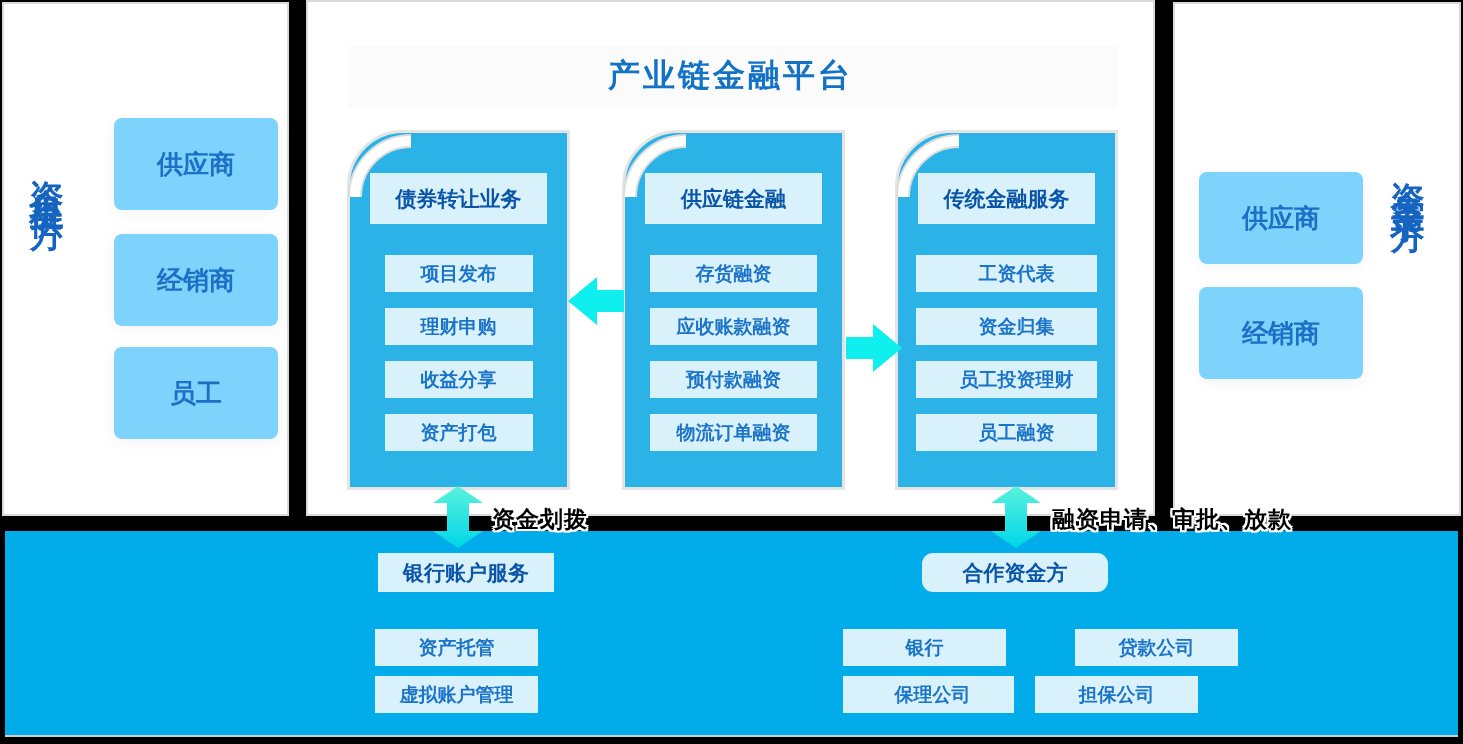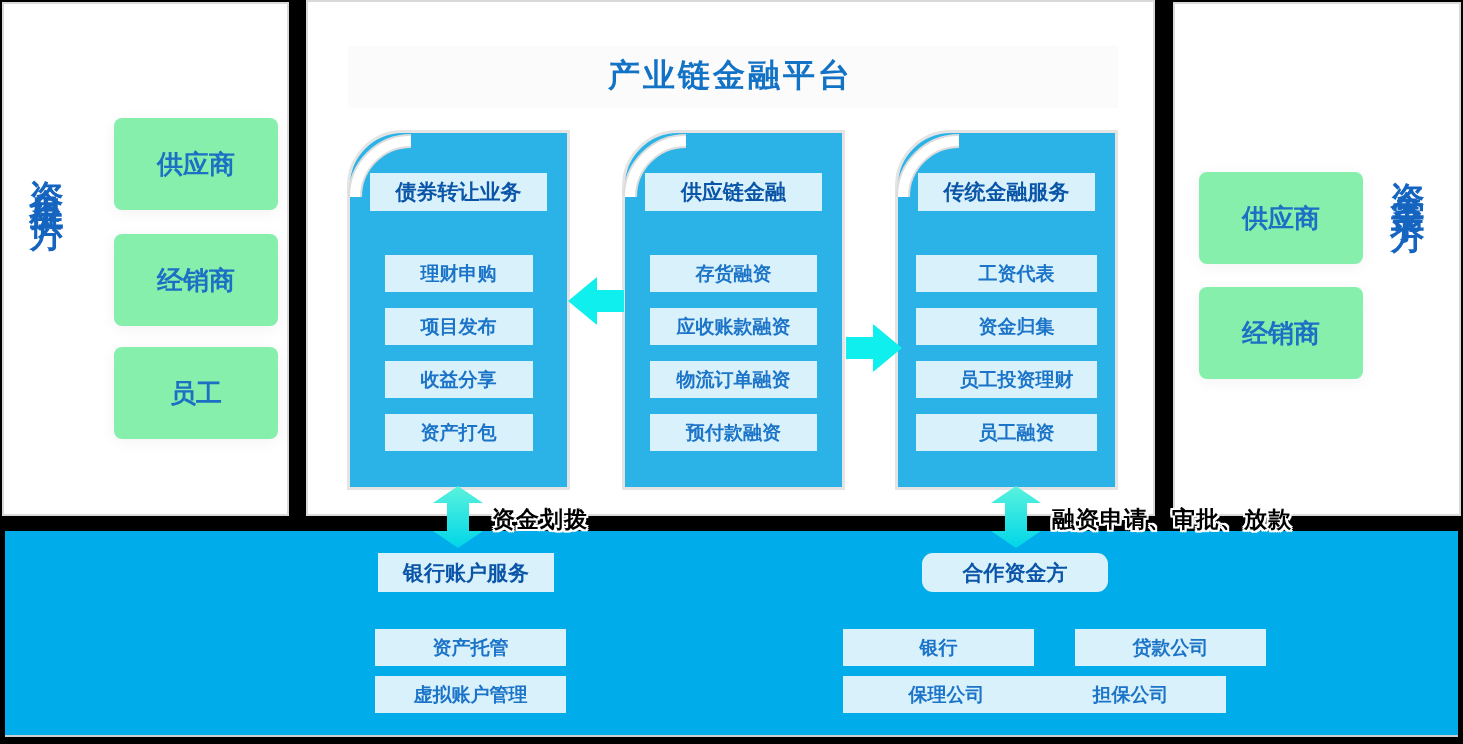--- a/index.html
+++ b/index.html
@@ -13,7 +13,7 @@
   .panel-right{left:1173px;top:2px;width:288px;height:514px;}
 
   
-  .ghost{position:absolute;background:#86efac;border-radius:8px;
+  .ghost{position:absolute;background:#7dd3fc;border-radius:8px;
          box-shadow:0 3px 16px rgba(0,0,0,0.05);
          display:flex;align-items:center;justify-content:center;}
   .side-label{font-size:26px;font-weight:bold;color:#1b6fc4;}

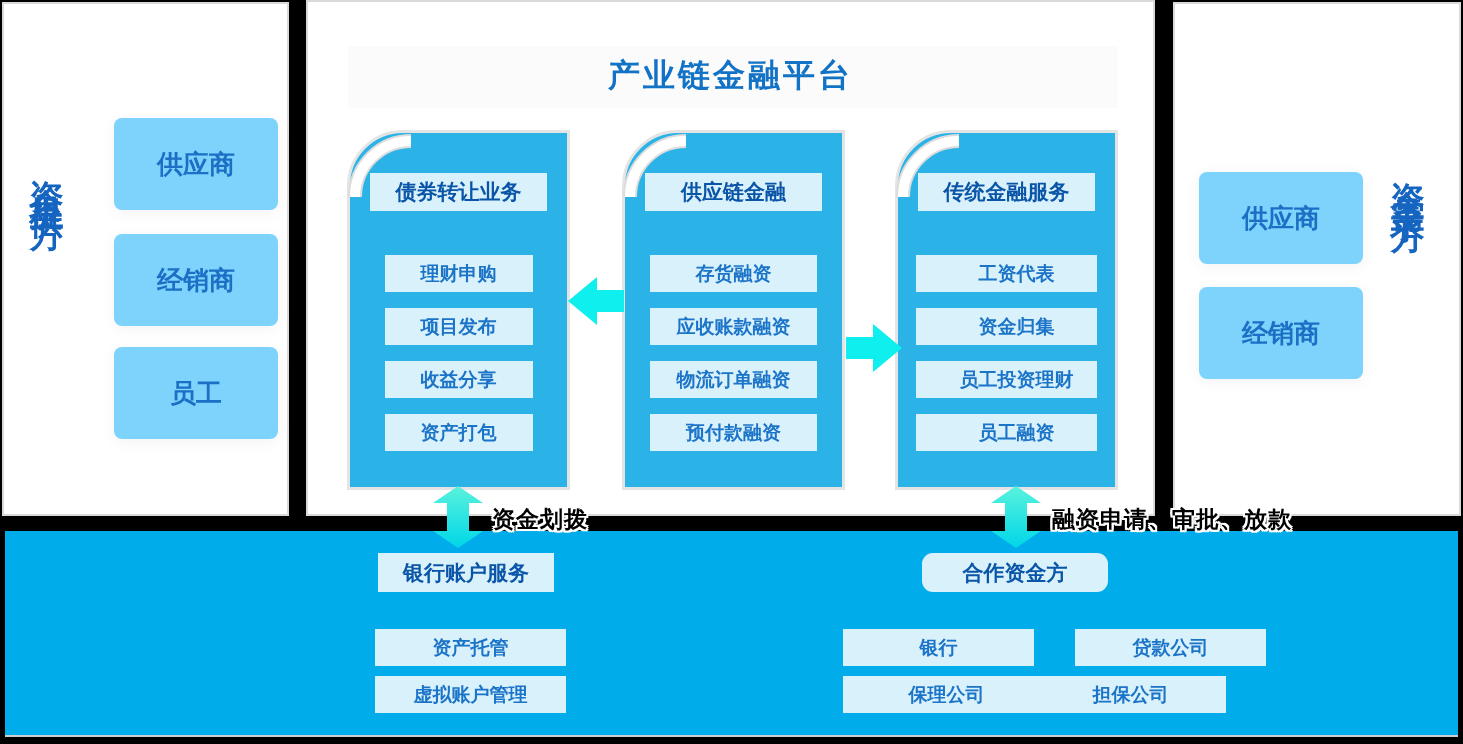--- a/index.html
+++ b/index.html
@@ -30,7 +30,7 @@
   .card{position:absolute;width:223px;height:360px;background:#2bb3e8;
         border:3px solid #e4e4e4;box-sizing:border-box;border-radius:56px 0 0 0;}
   .arc{position:absolute;left:-3px;top:-3px;}
-  .card-hdr{position:absolute;left:20px;right:20px;top:40px;height:38px;background:#d9f1fb;
+  .card-hdr{position:absolute;left:20px;right:20px;top:40px;height:51px;background:#d9f1fb;
             display:flex;align-items:center;justify-content:center;
             font-size:21px;font-weight:bold;color:#0a55a8;}
   .card-items{position:absolute;left:0;right:0;top:122px;}

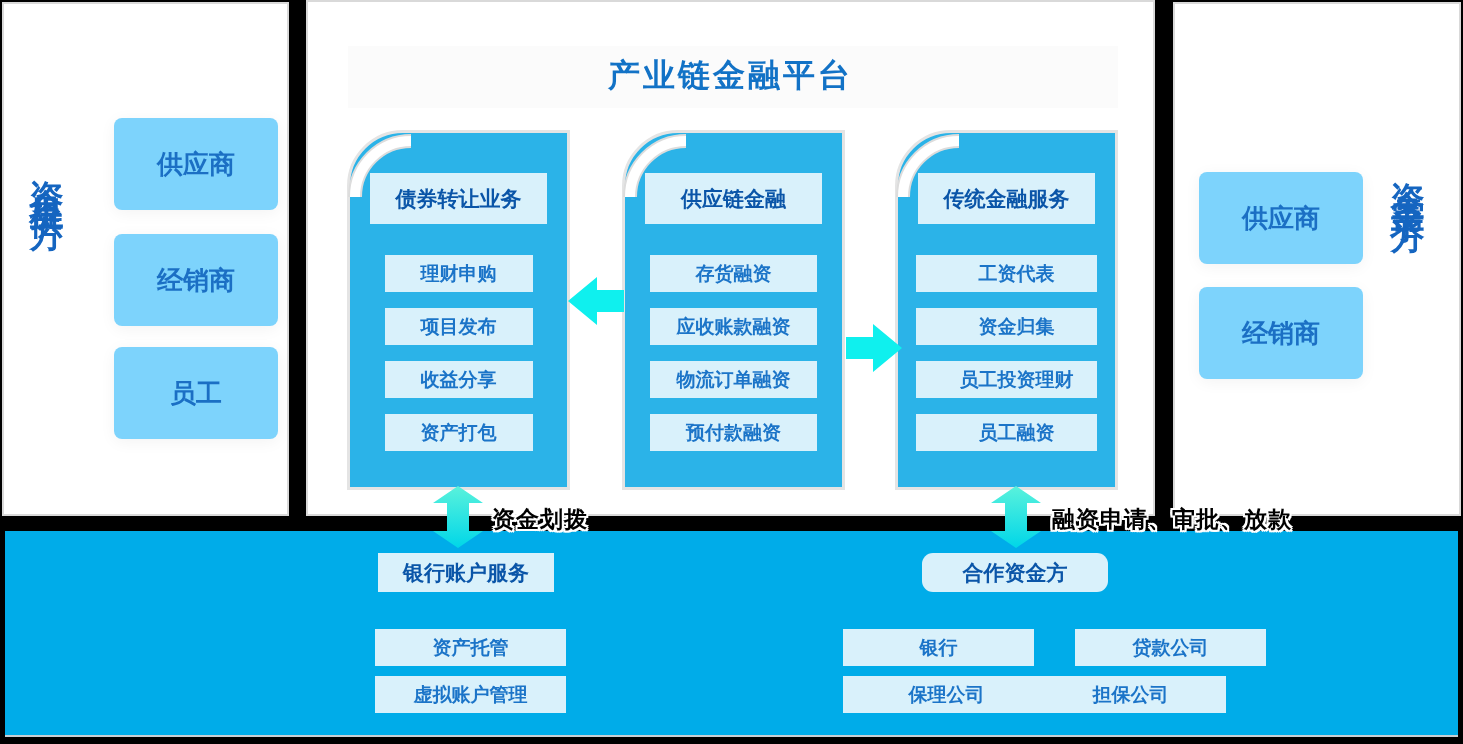--- a/index.html
+++ b/index.html
@@ -88,8 +88,8 @@
       </svg>
       <div class="card-hdr">债券转让业务</div>
       <div class="card-items">
+        <div class="item">项目发布</div>
         <div class="item">理财申购</div>
-        <div class="item">项目发布</div>
         <div class="item">收益分享</div>
         <div class="item">资产打包</div>
       </div>

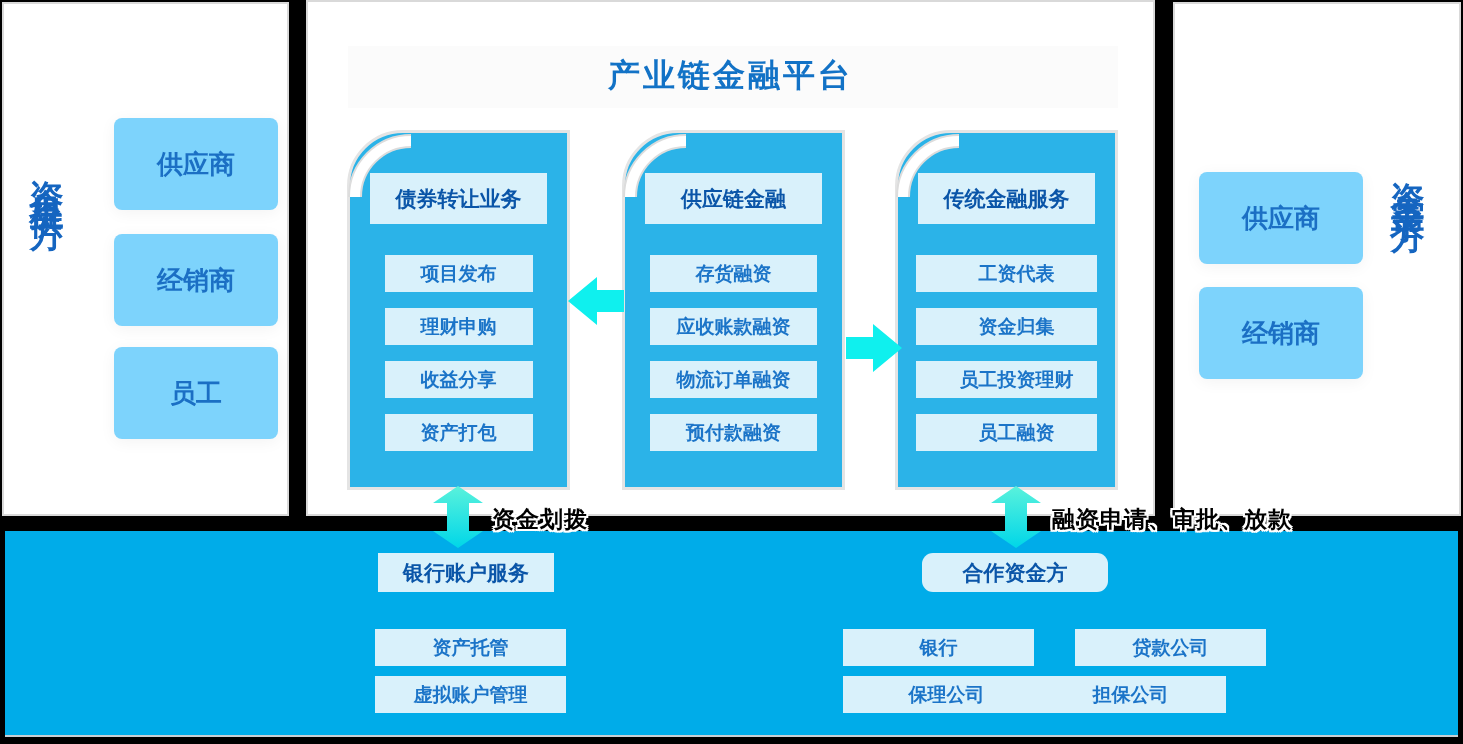--- a/index.html
+++ b/index.html
@@ -104,8 +104,8 @@
       <div class="card-items">
         <div class="item">存货融资</div>
         <div class="item">应收账款融资</div>
+        <div class="item">预付款融资</div>
         <div class="item">物流订单融资</div>
-        <div class="item">预付款融资</div>
       </div>
     </div>
 

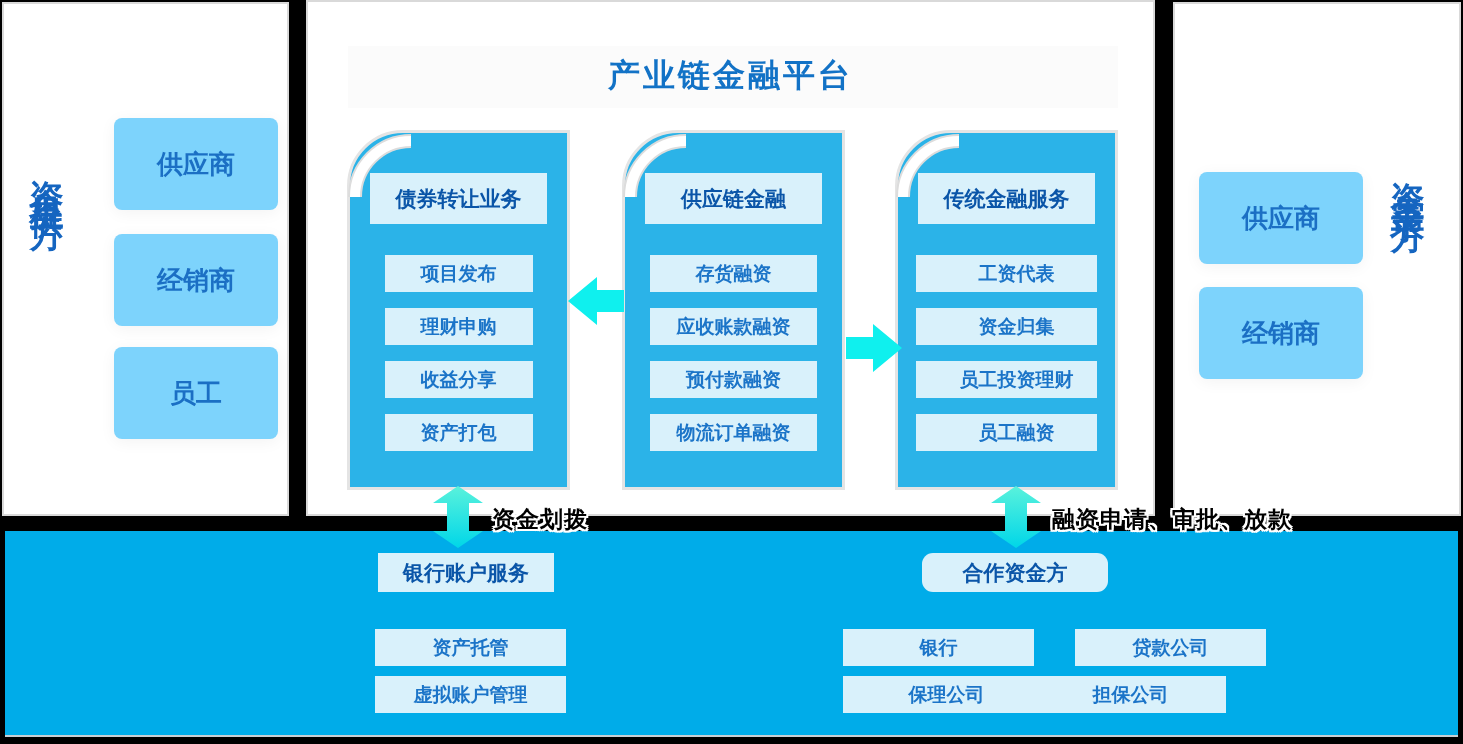--- a/index.html
+++ b/index.html
@@ -49,7 +49,7 @@
   .b-hdr{position:absolute;height:39px;background:#d9f1fb;
          display:flex;align-items:center;justify-content:center;
          font-size:21px;font-weight:bold;color:#0a55a8;z-index:3;}
-  .b-item{position:absolute;width:191px;height:37px;background:#d9f1fb;
+  .b-item{position:absolute;width:163px;height:37px;background:#d9f1fb;
           display:flex;align-items:center;justify-content:center;
           font-size:19px;font-weight:600;color:#1b74c8;z-index:3;}
 

